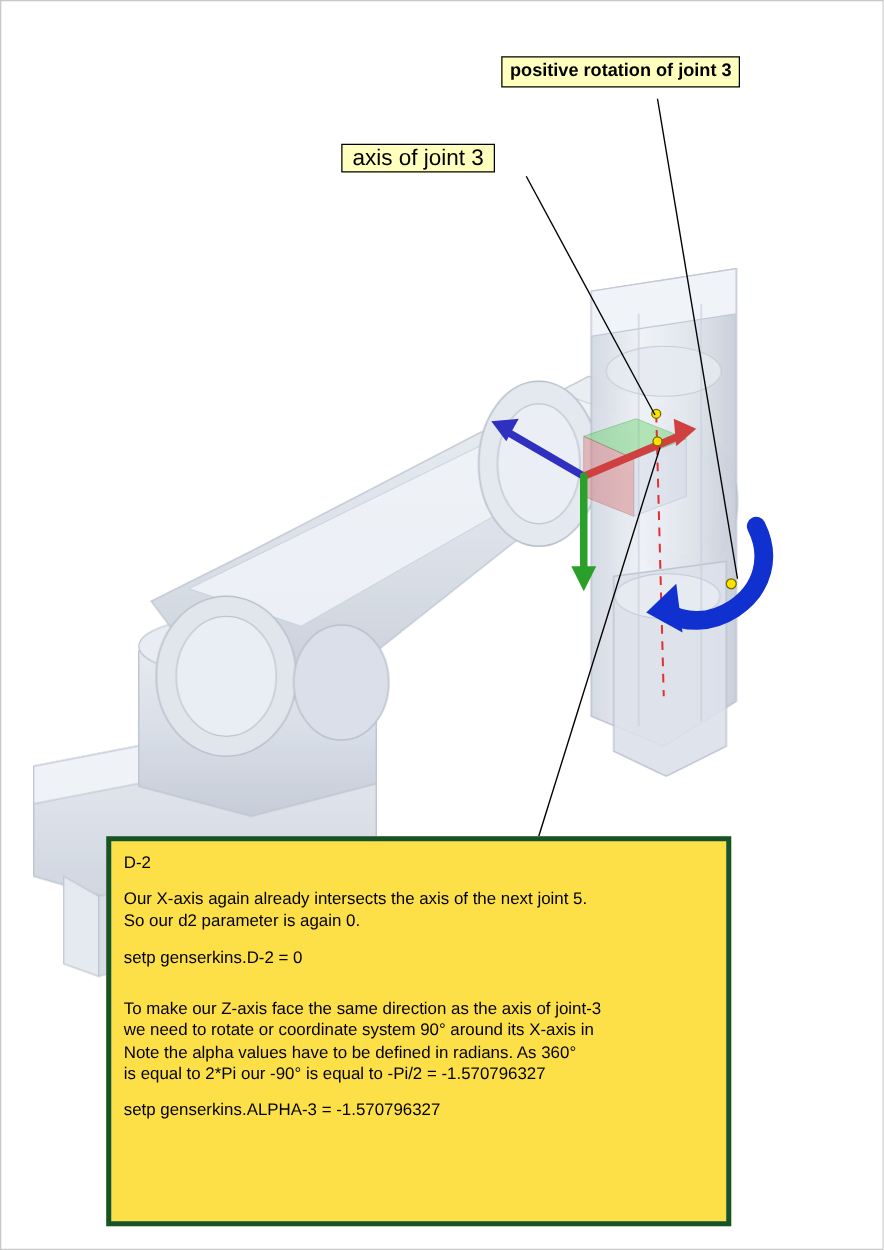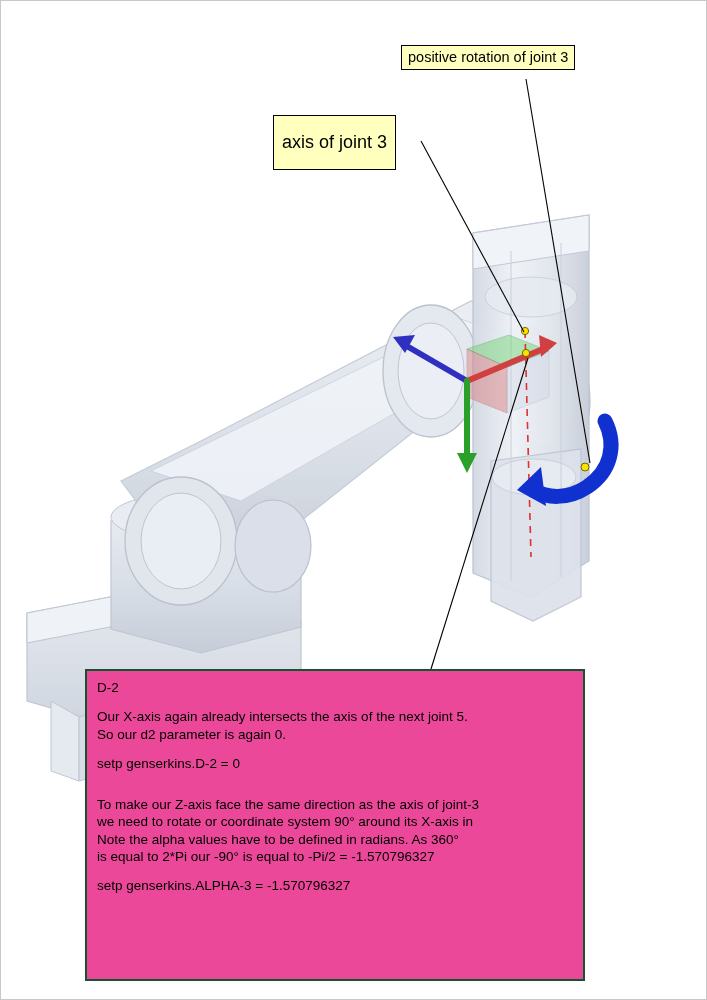--- a/index.html
+++ b/index.html
@@ -41,6 +41,7 @@
     left: 400px;
     top: 44px;
     font-size: 14.5px;
+    font-weight: bold;
   }
   #callout-axis-joint3 {
     left: 272px;

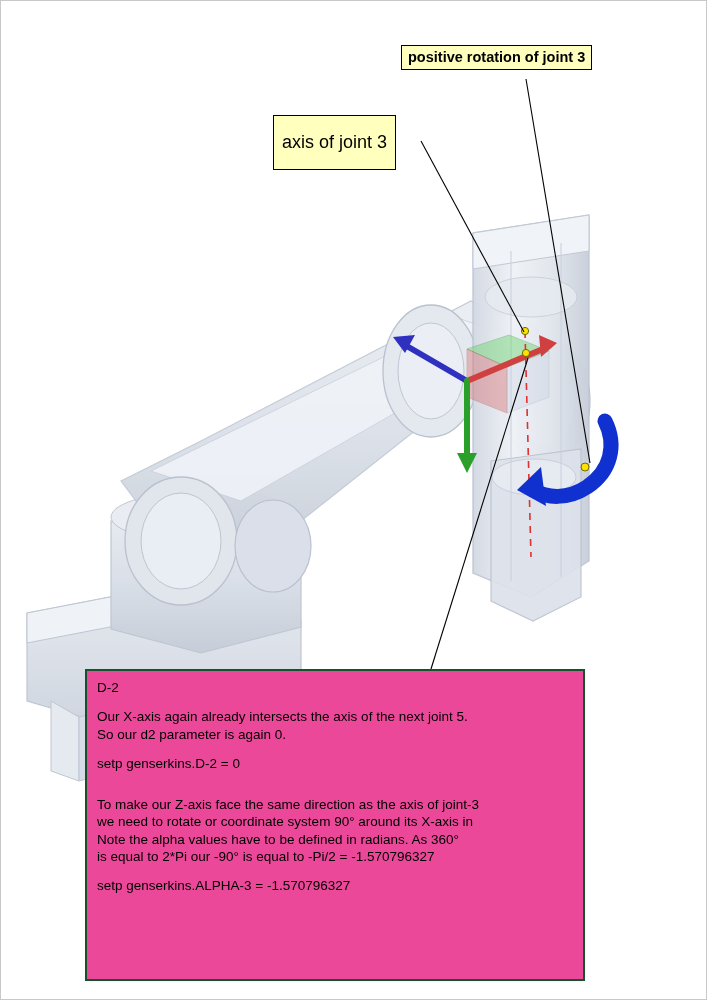--- a/index.html
+++ b/index.html
@@ -47,7 +47,7 @@
     left: 272px;
     top: 114px;
     font-size: 18px;
-    padding: 16px 8px;
+    padding: 0 8px;
   }
   #note-box {
     position: absolute;

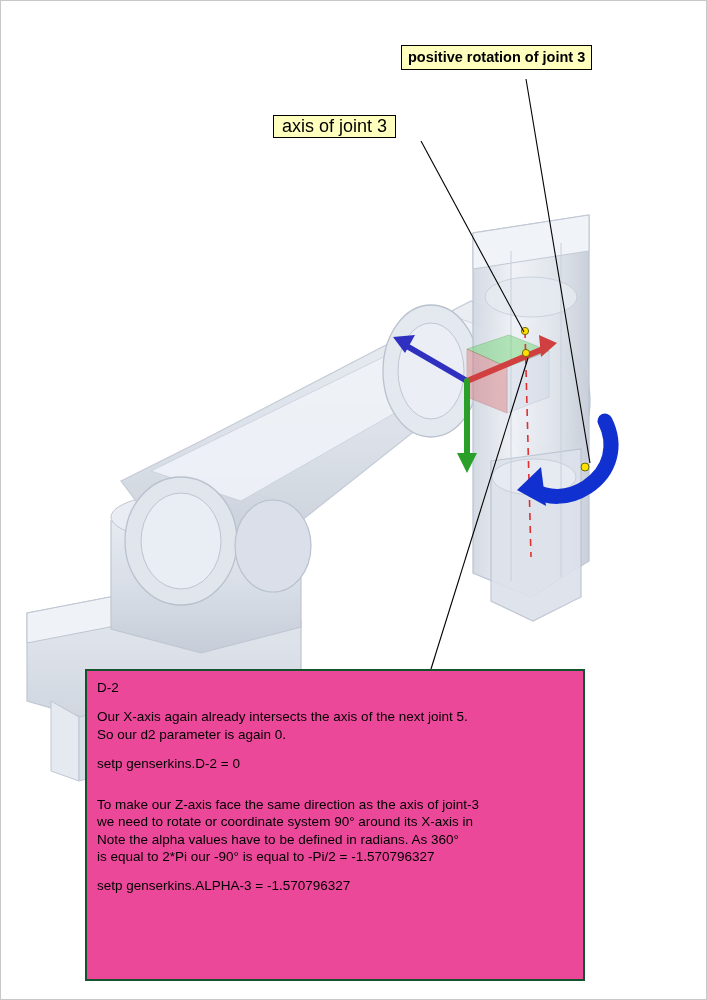--- a/index.html
+++ b/index.html
@@ -55,8 +55,8 @@
     top: 668px;
     width: 500px;
     height: 312px;
-    background: #ec4899;
-    border: 2px solid #14532d;
+    background: #fde047;
+    border: 4px solid #14532d;
     box-sizing: border-box;
     padding: 8px 8px 8px 10px;
     font-size: 13.5px;

